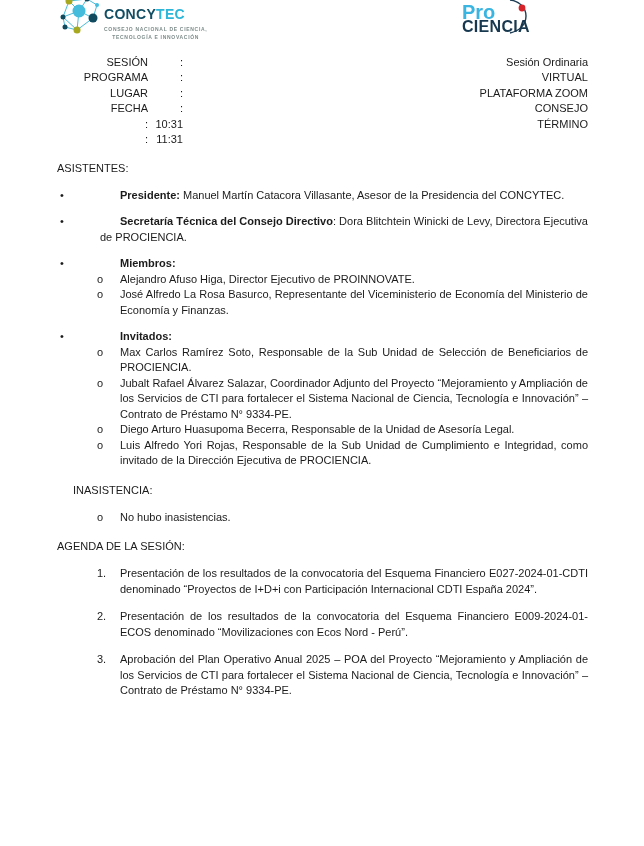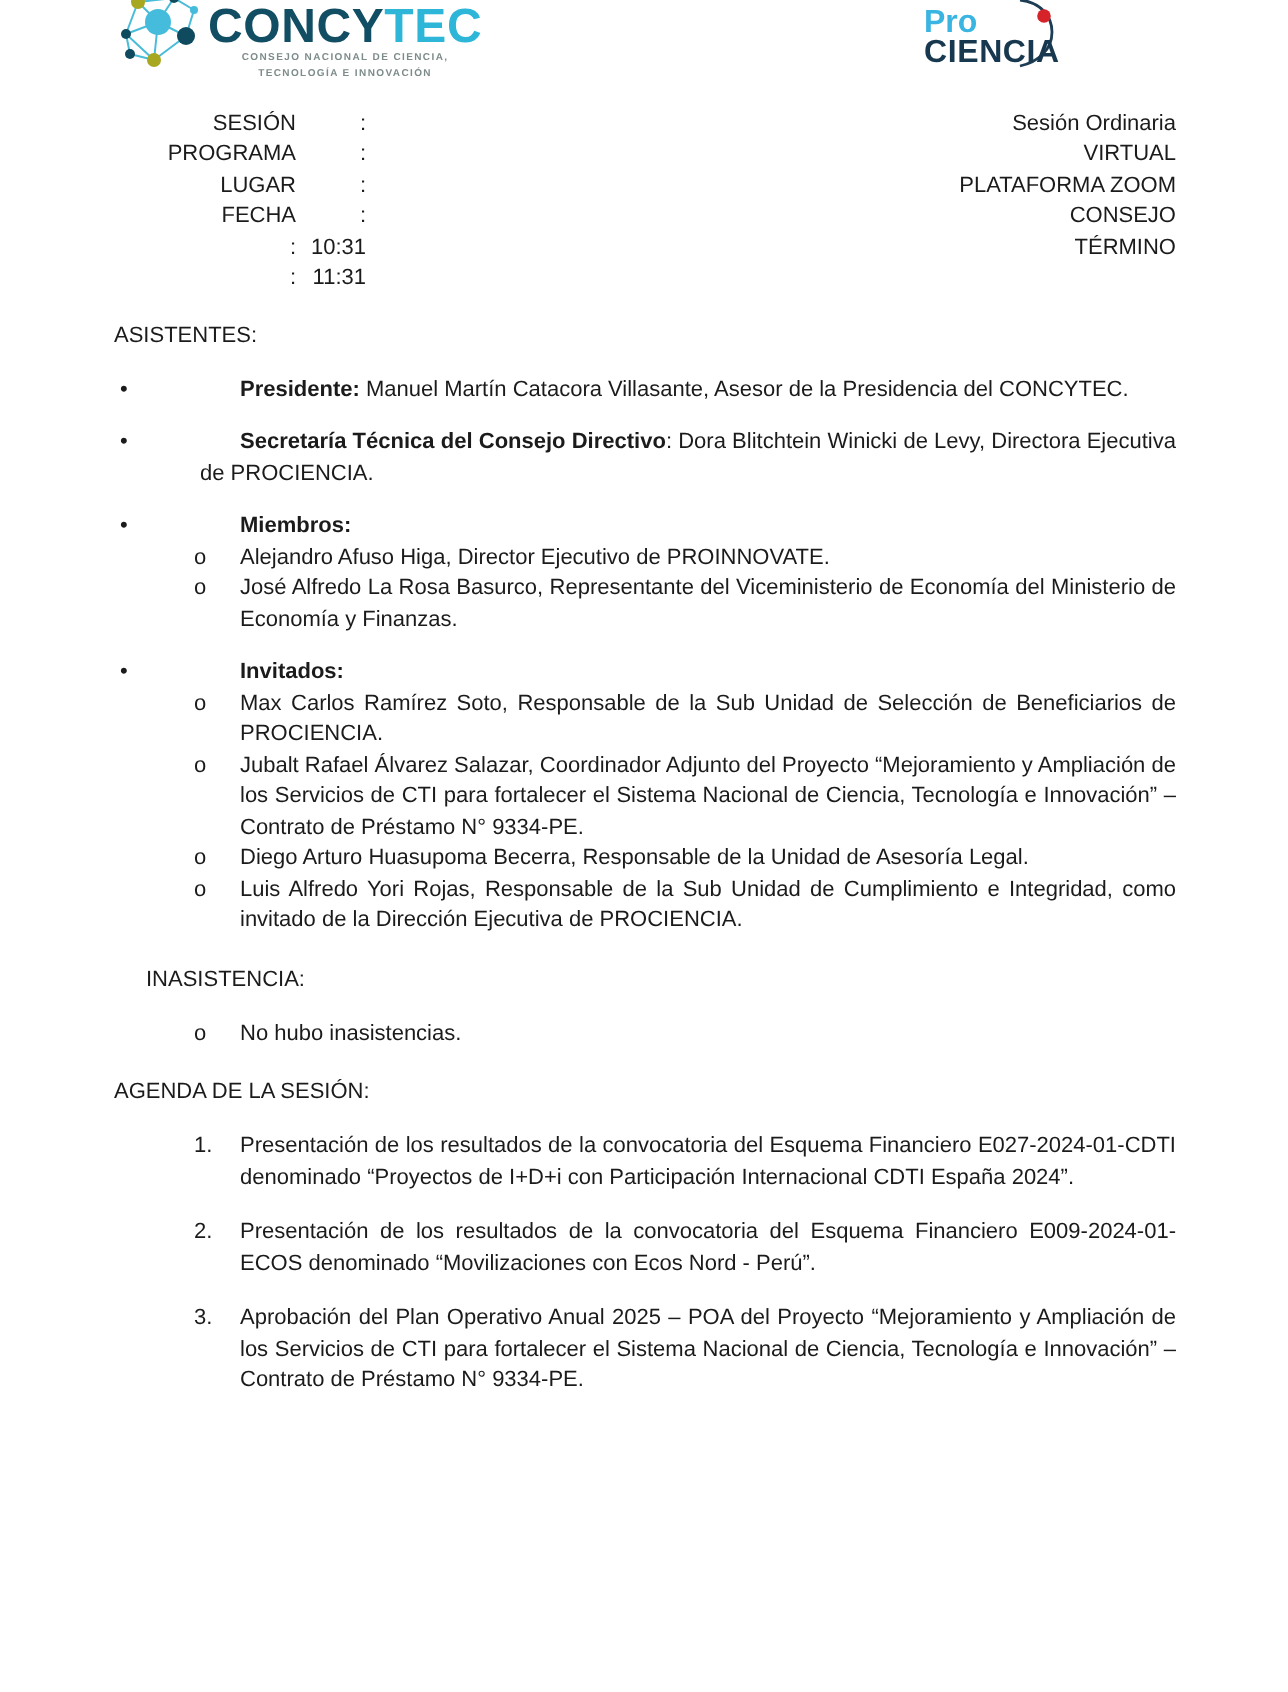--- a/index.html
+++ b/index.html
@@ -14,7 +14,7 @@
   .logo-concytec { position:absolute; left:0; top:0; display:flex; align-items:flex-start; }
   .net-icon { width:46px; height:48px; flex:0 0 46px; margin-top:-3px; }
   .concy-text { margin-left:1px; padding-top:2px; }
-  .concy-word { font-size:24px; font-weight:bold; letter-spacing:0.3px; line-height:24px; color:#114d63; white-space:nowrap; }
+  .concy-word { font-size:14px; font-weight:bold; letter-spacing:0.3px; line-height:24px; color:#114d63; white-space:nowrap; }
   .concy-word .cyan { color:#2eb6d9; }
   .concy-tag { font-size:5px; font-weight:bold; letter-spacing:0.7px; color:#7d8c8a; line-height:7.5px; text-align:center; }
   .logo-prociencia { position:absolute; right:22px; top:0; width:104px; height:48px; }

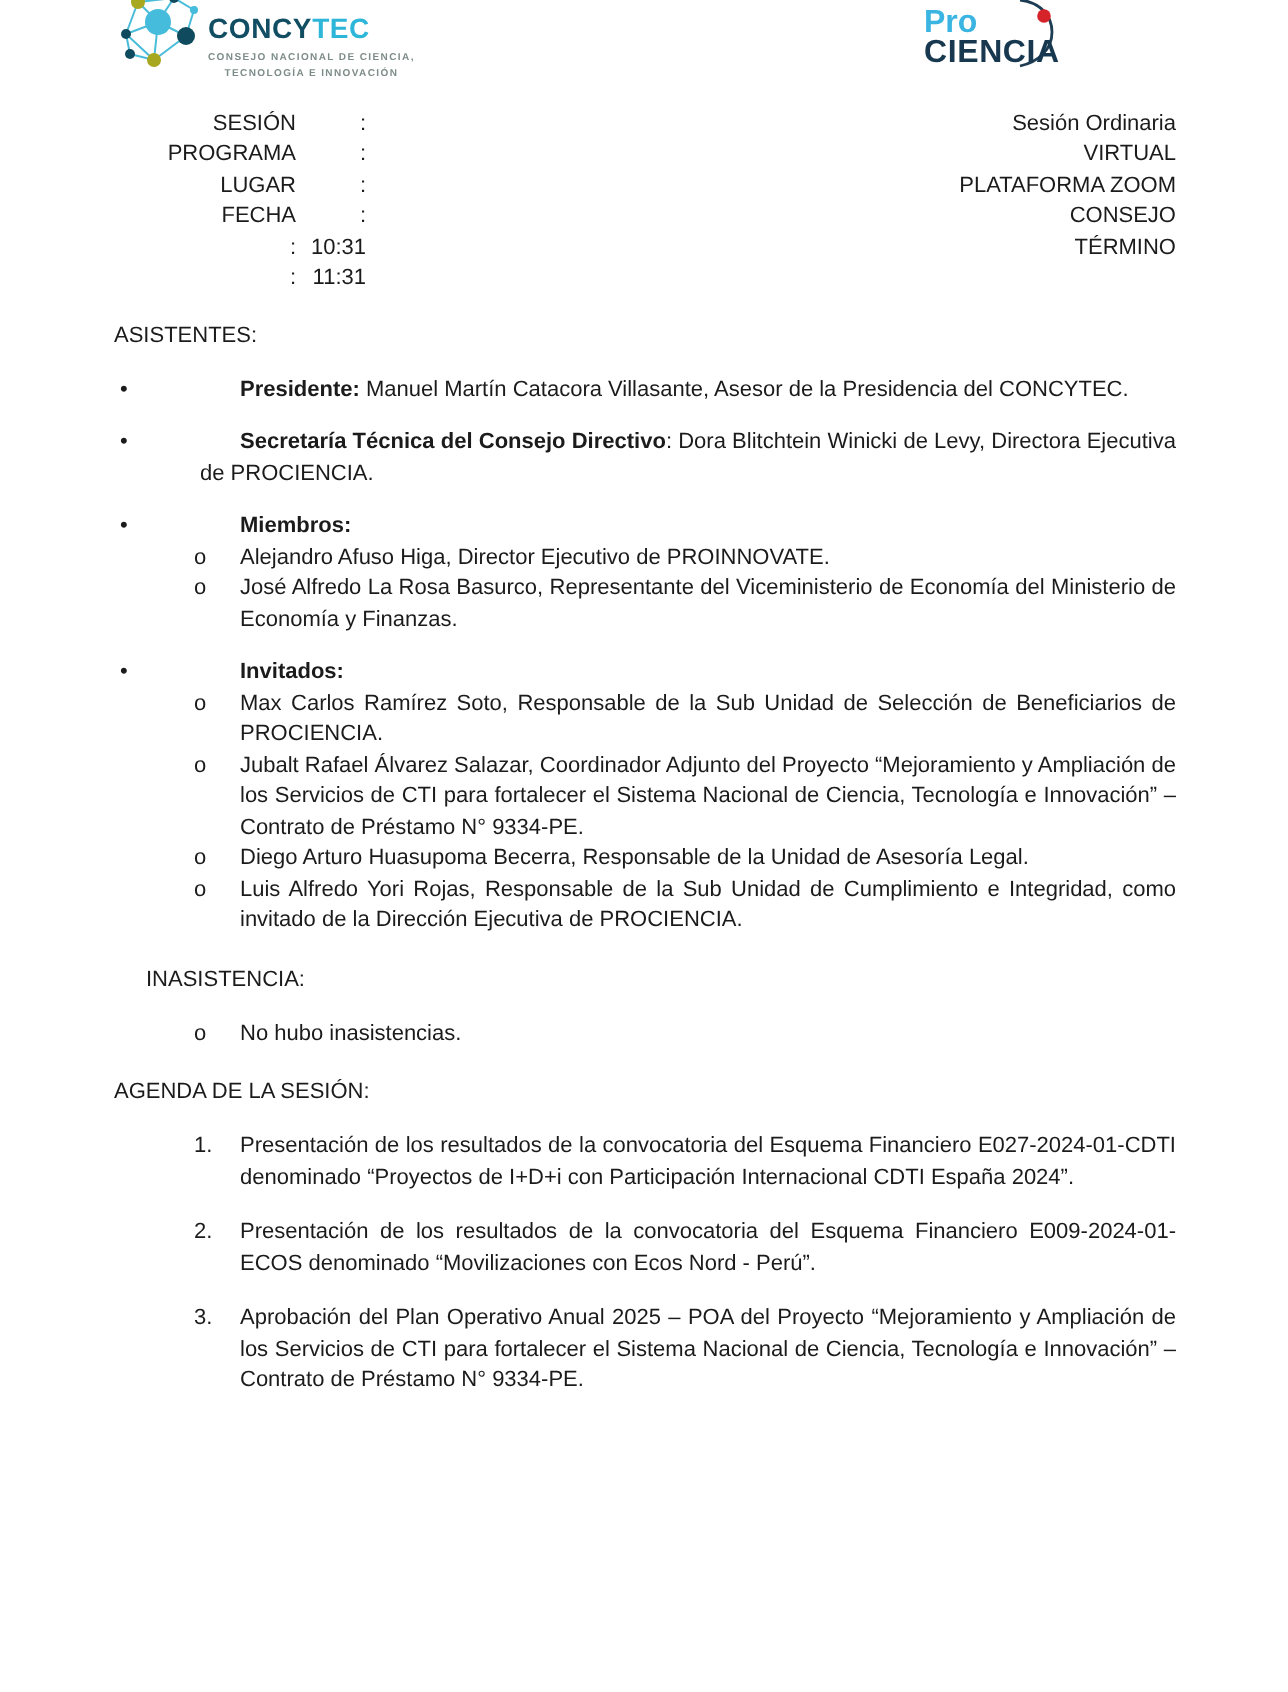--- a/index.html
+++ b/index.html
@@ -19,7 +19,7 @@
   .concy-tag { font-size:5px; font-weight:bold; letter-spacing:0.7px; color:#7d8c8a; line-height:7.5px; text-align:center; }
   .logo-prociencia { position:absolute; right:22px; top:0; width:104px; height:48px; }
   .orbit { position:absolute; left:0; top:0; width:104px; height:48px; }
-  .pro-line1 { position:relative; margin-top:5px; font-size:16px; font-weight:bold; line-height:14px; color:#3ab4e1; }
+  .pro-line1 { position:relative; margin-top:5px; font-size:20px; font-weight:bold; line-height:14px; color:#3ab4e1; }
   .pro-line2 { position:relative; font-size:16px; font-weight:bold; line-height:16px; letter-spacing:0.3px; color:#17384f; }
   
   .title-block { margin-top:32px; text-align:center; font-weight:bold; line-height:15.8px; }

